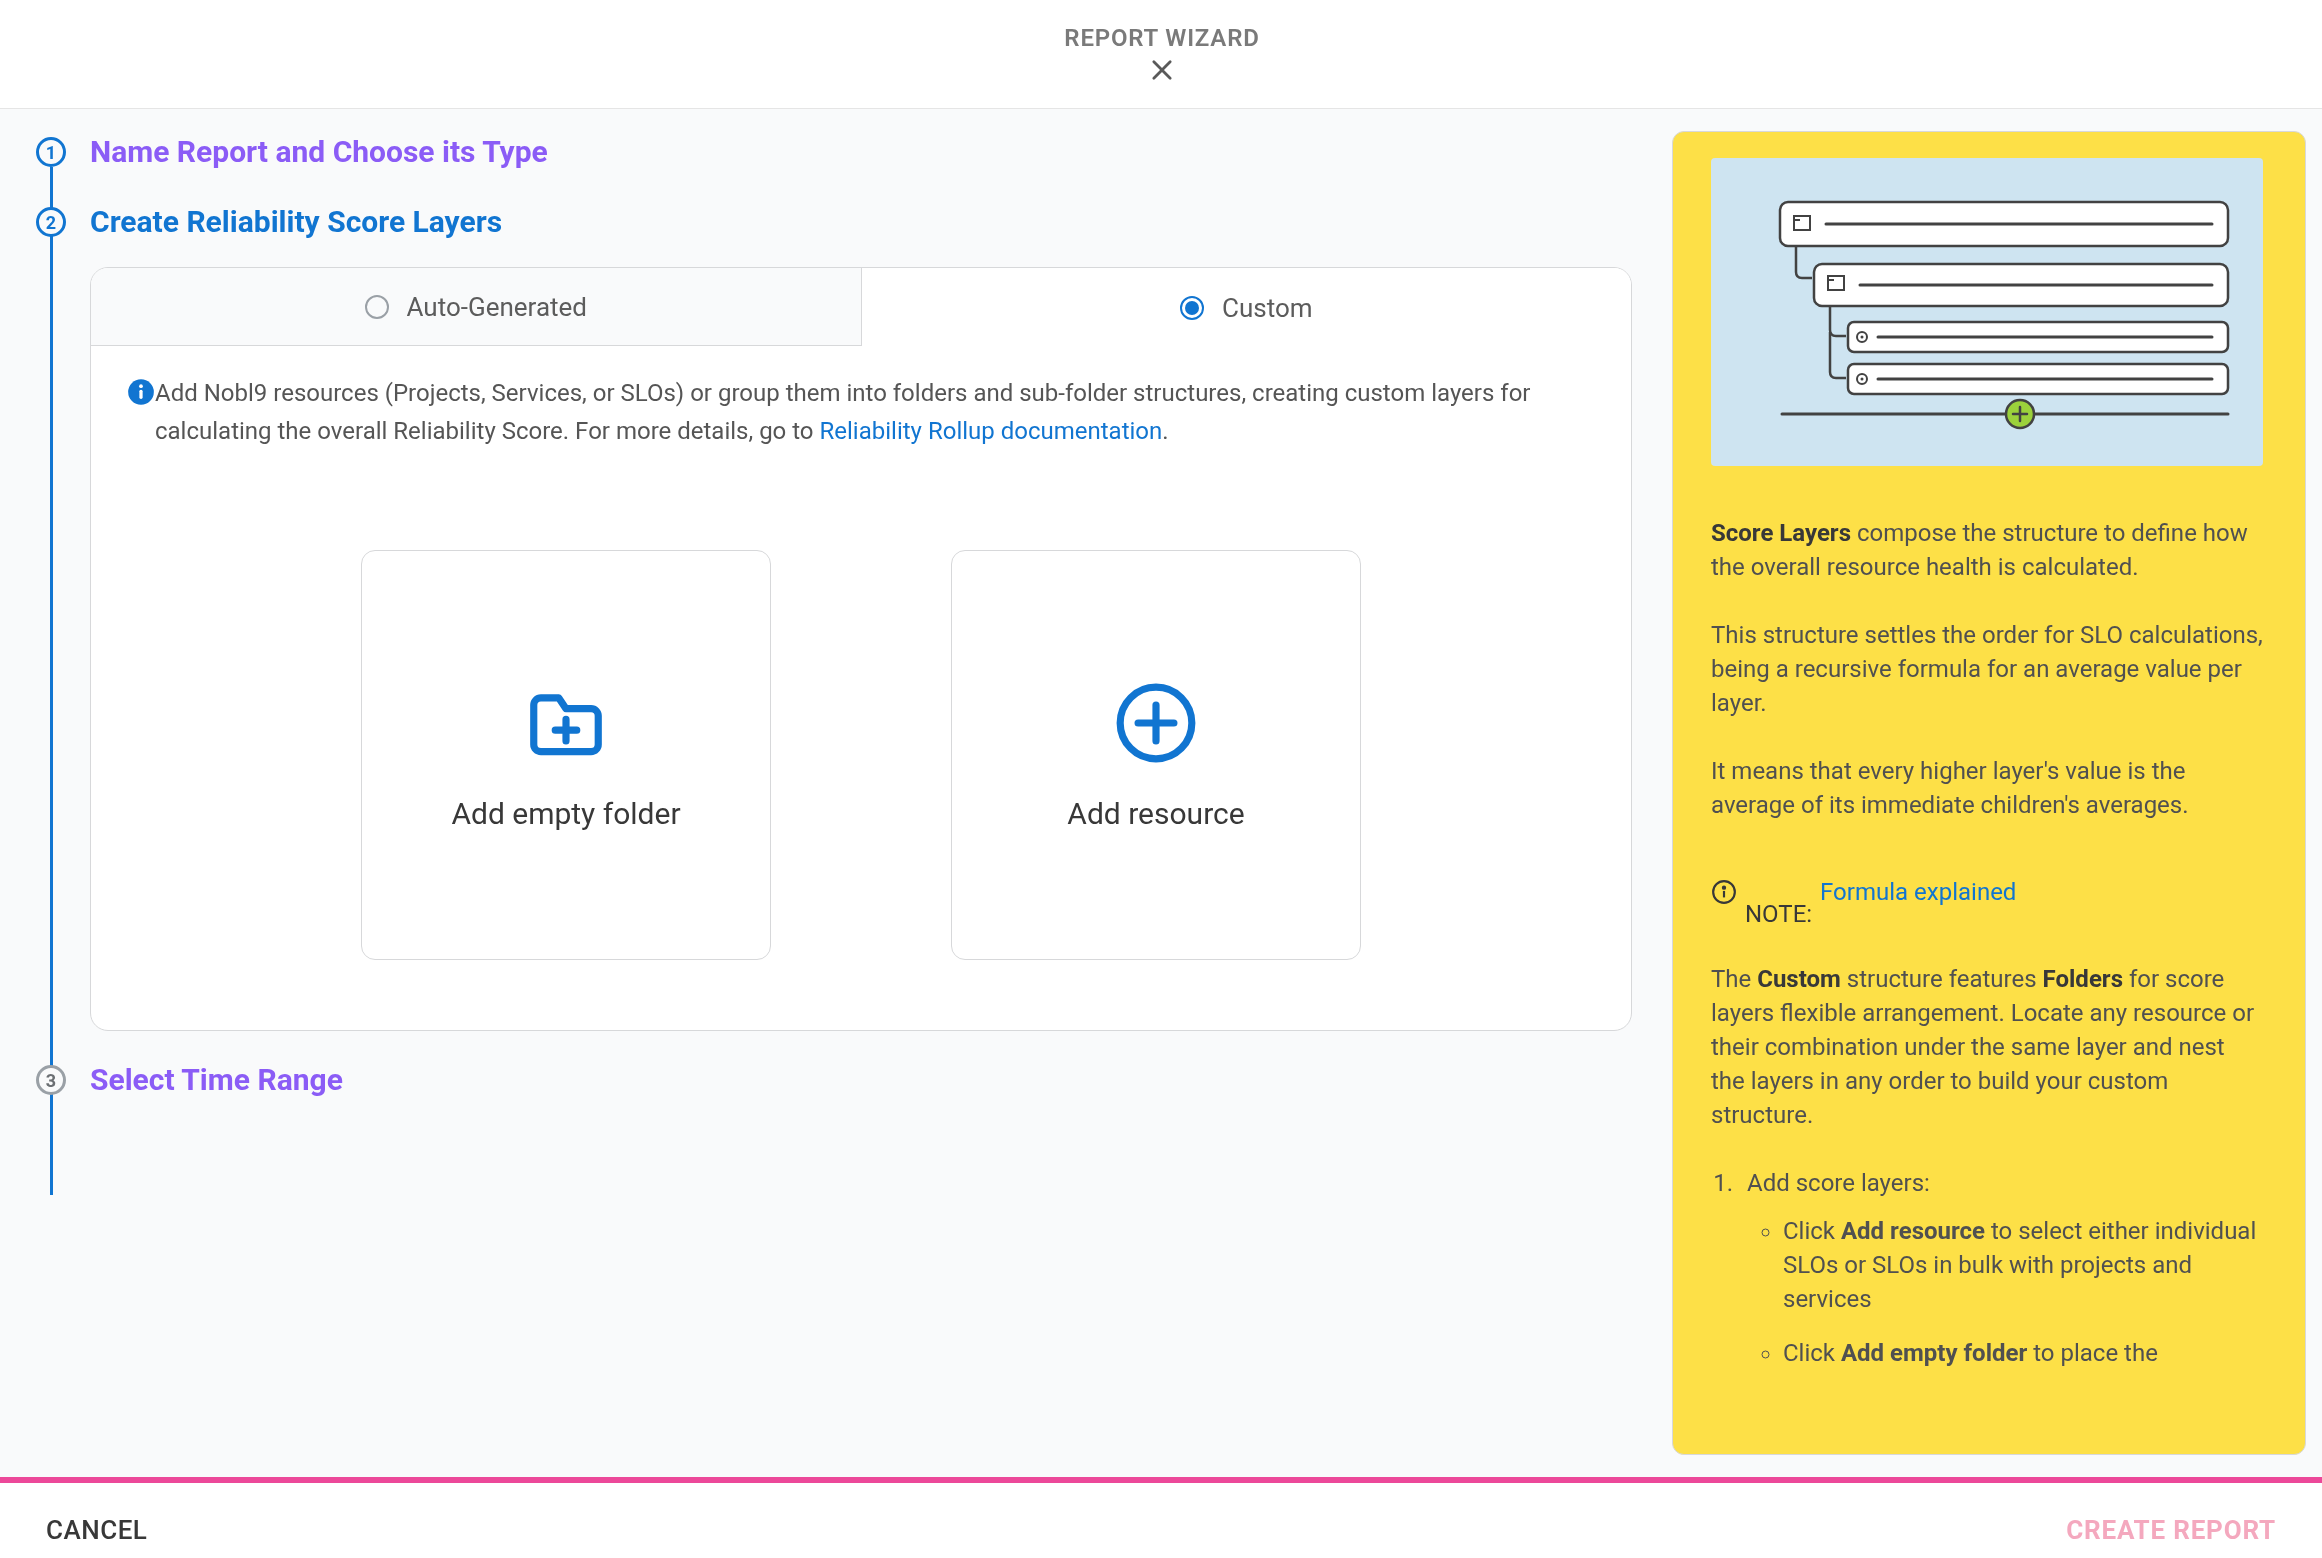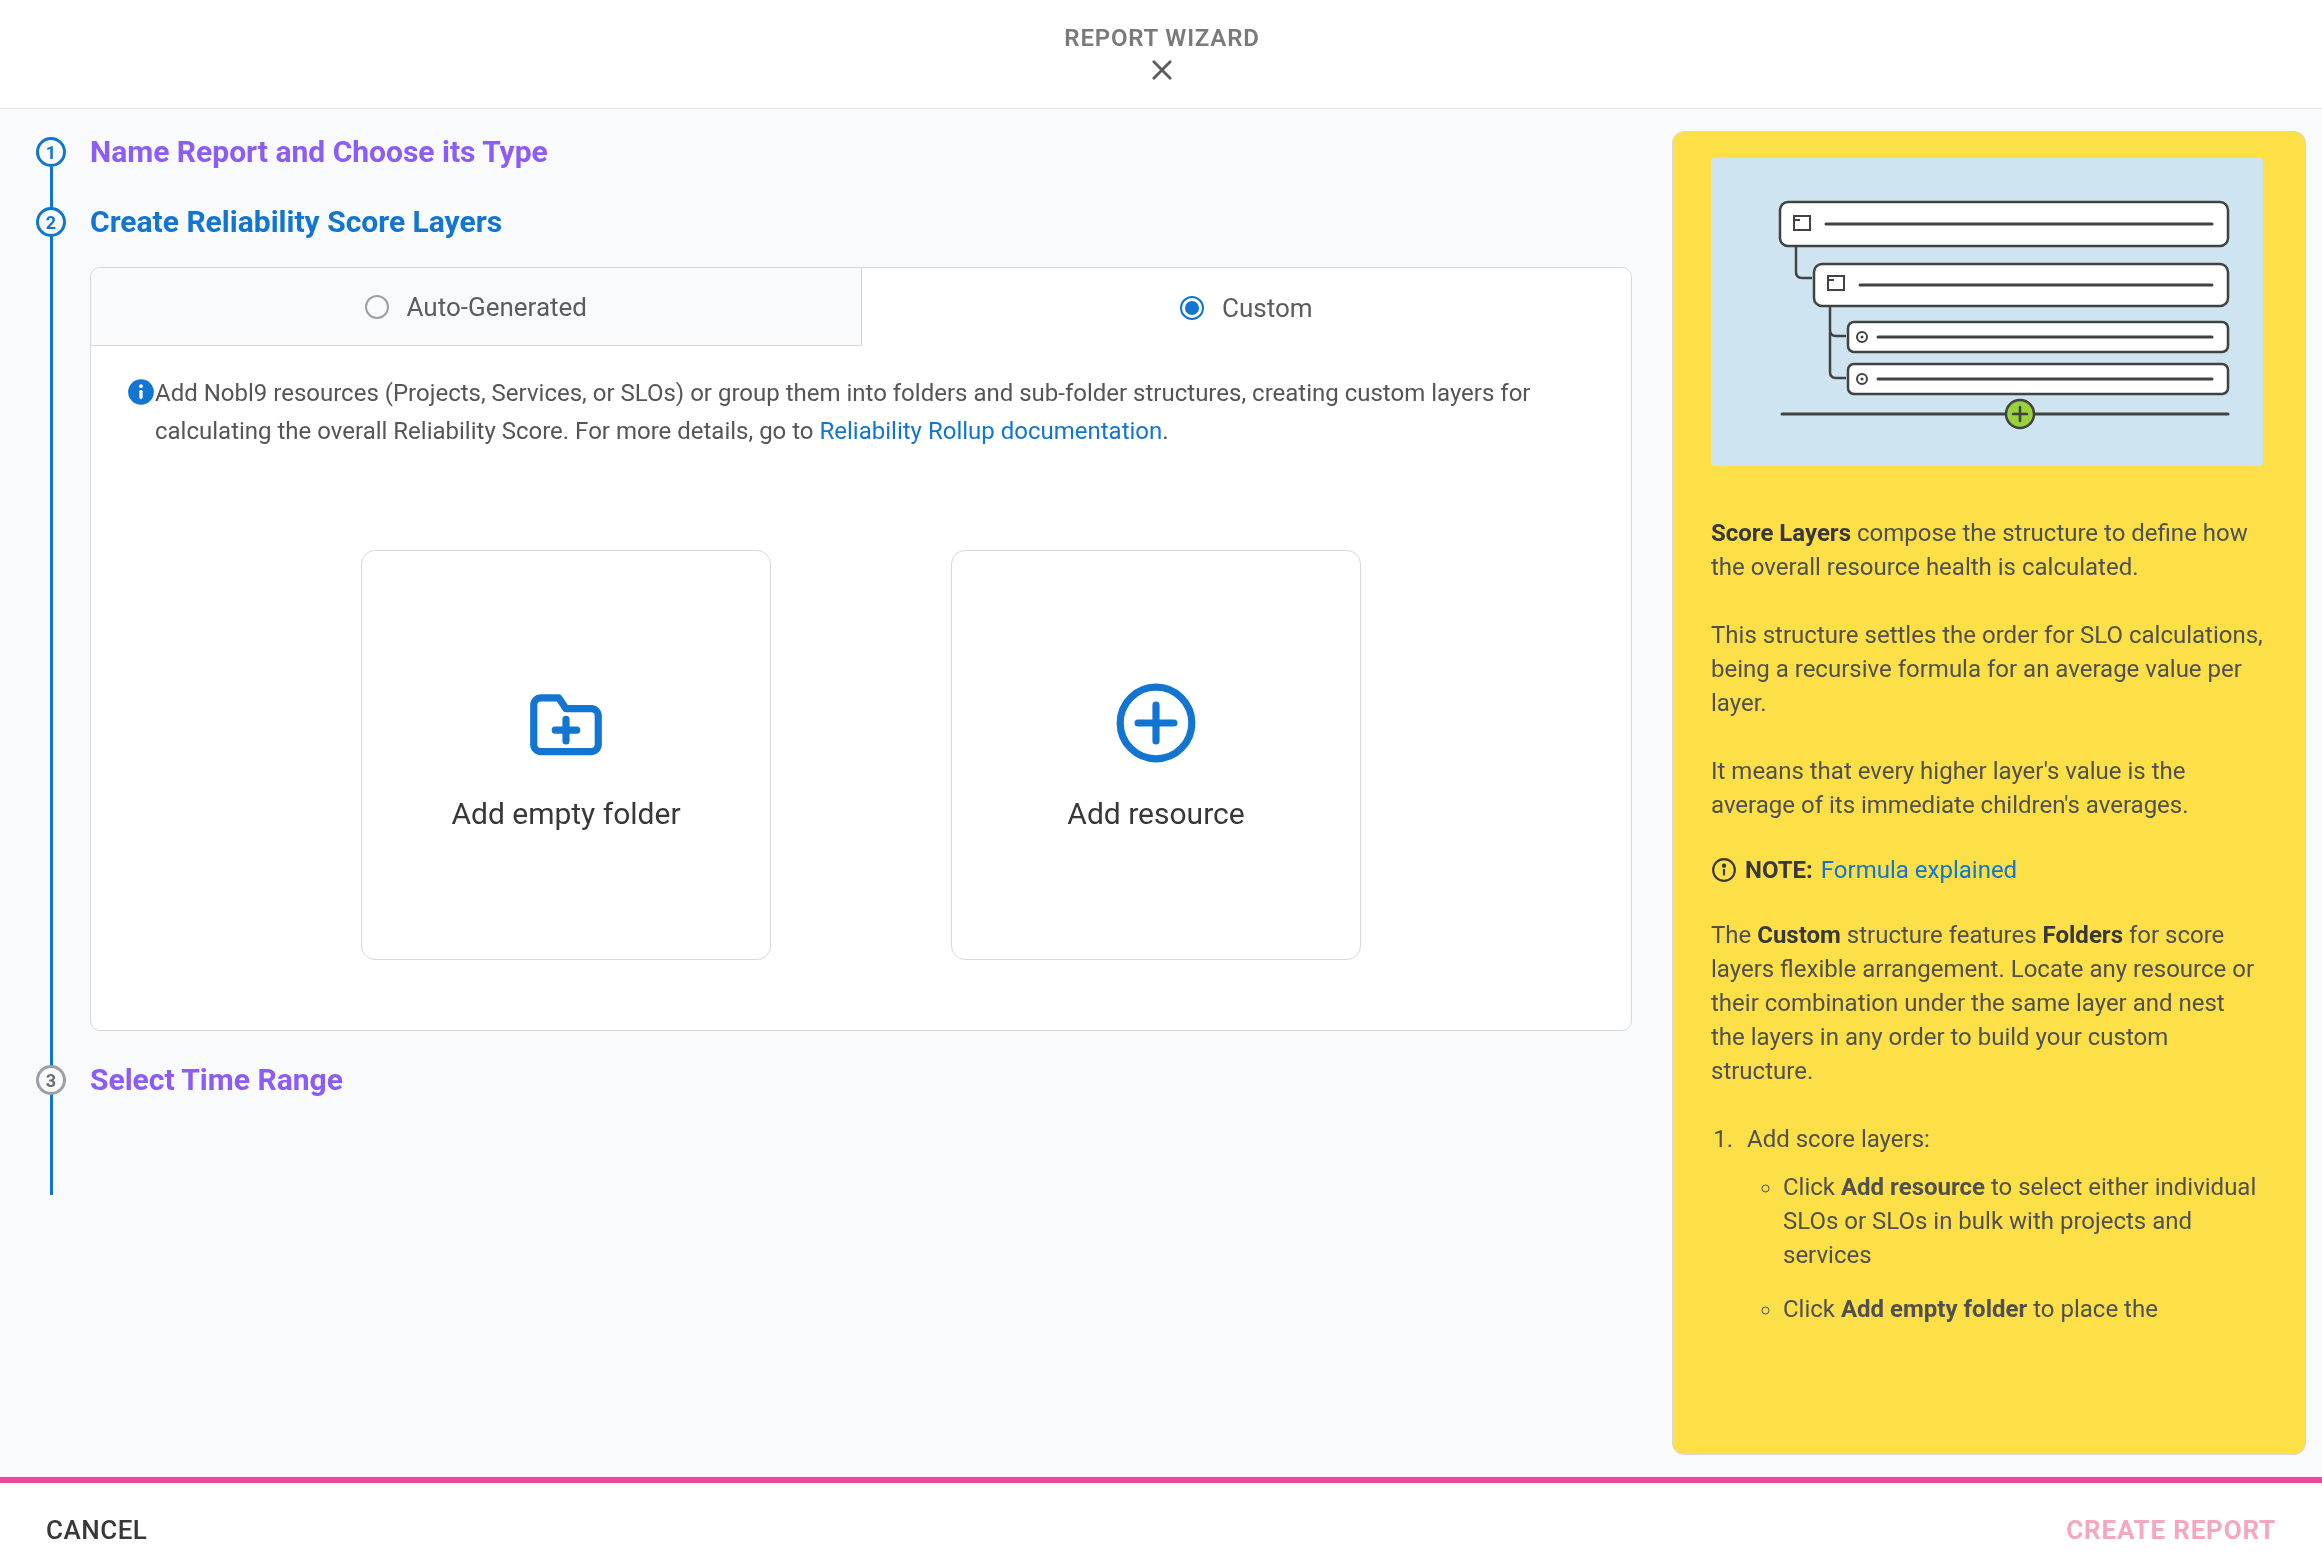--- a/index.html
+++ b/index.html
@@ -101,7 +101,7 @@
   
   .tabs-box {
     border: 1px solid #d7d8da;
-    border-radius: 10px;
+    border-radius: 18px;
     background: #fff;
     overflow: hidden;
   }

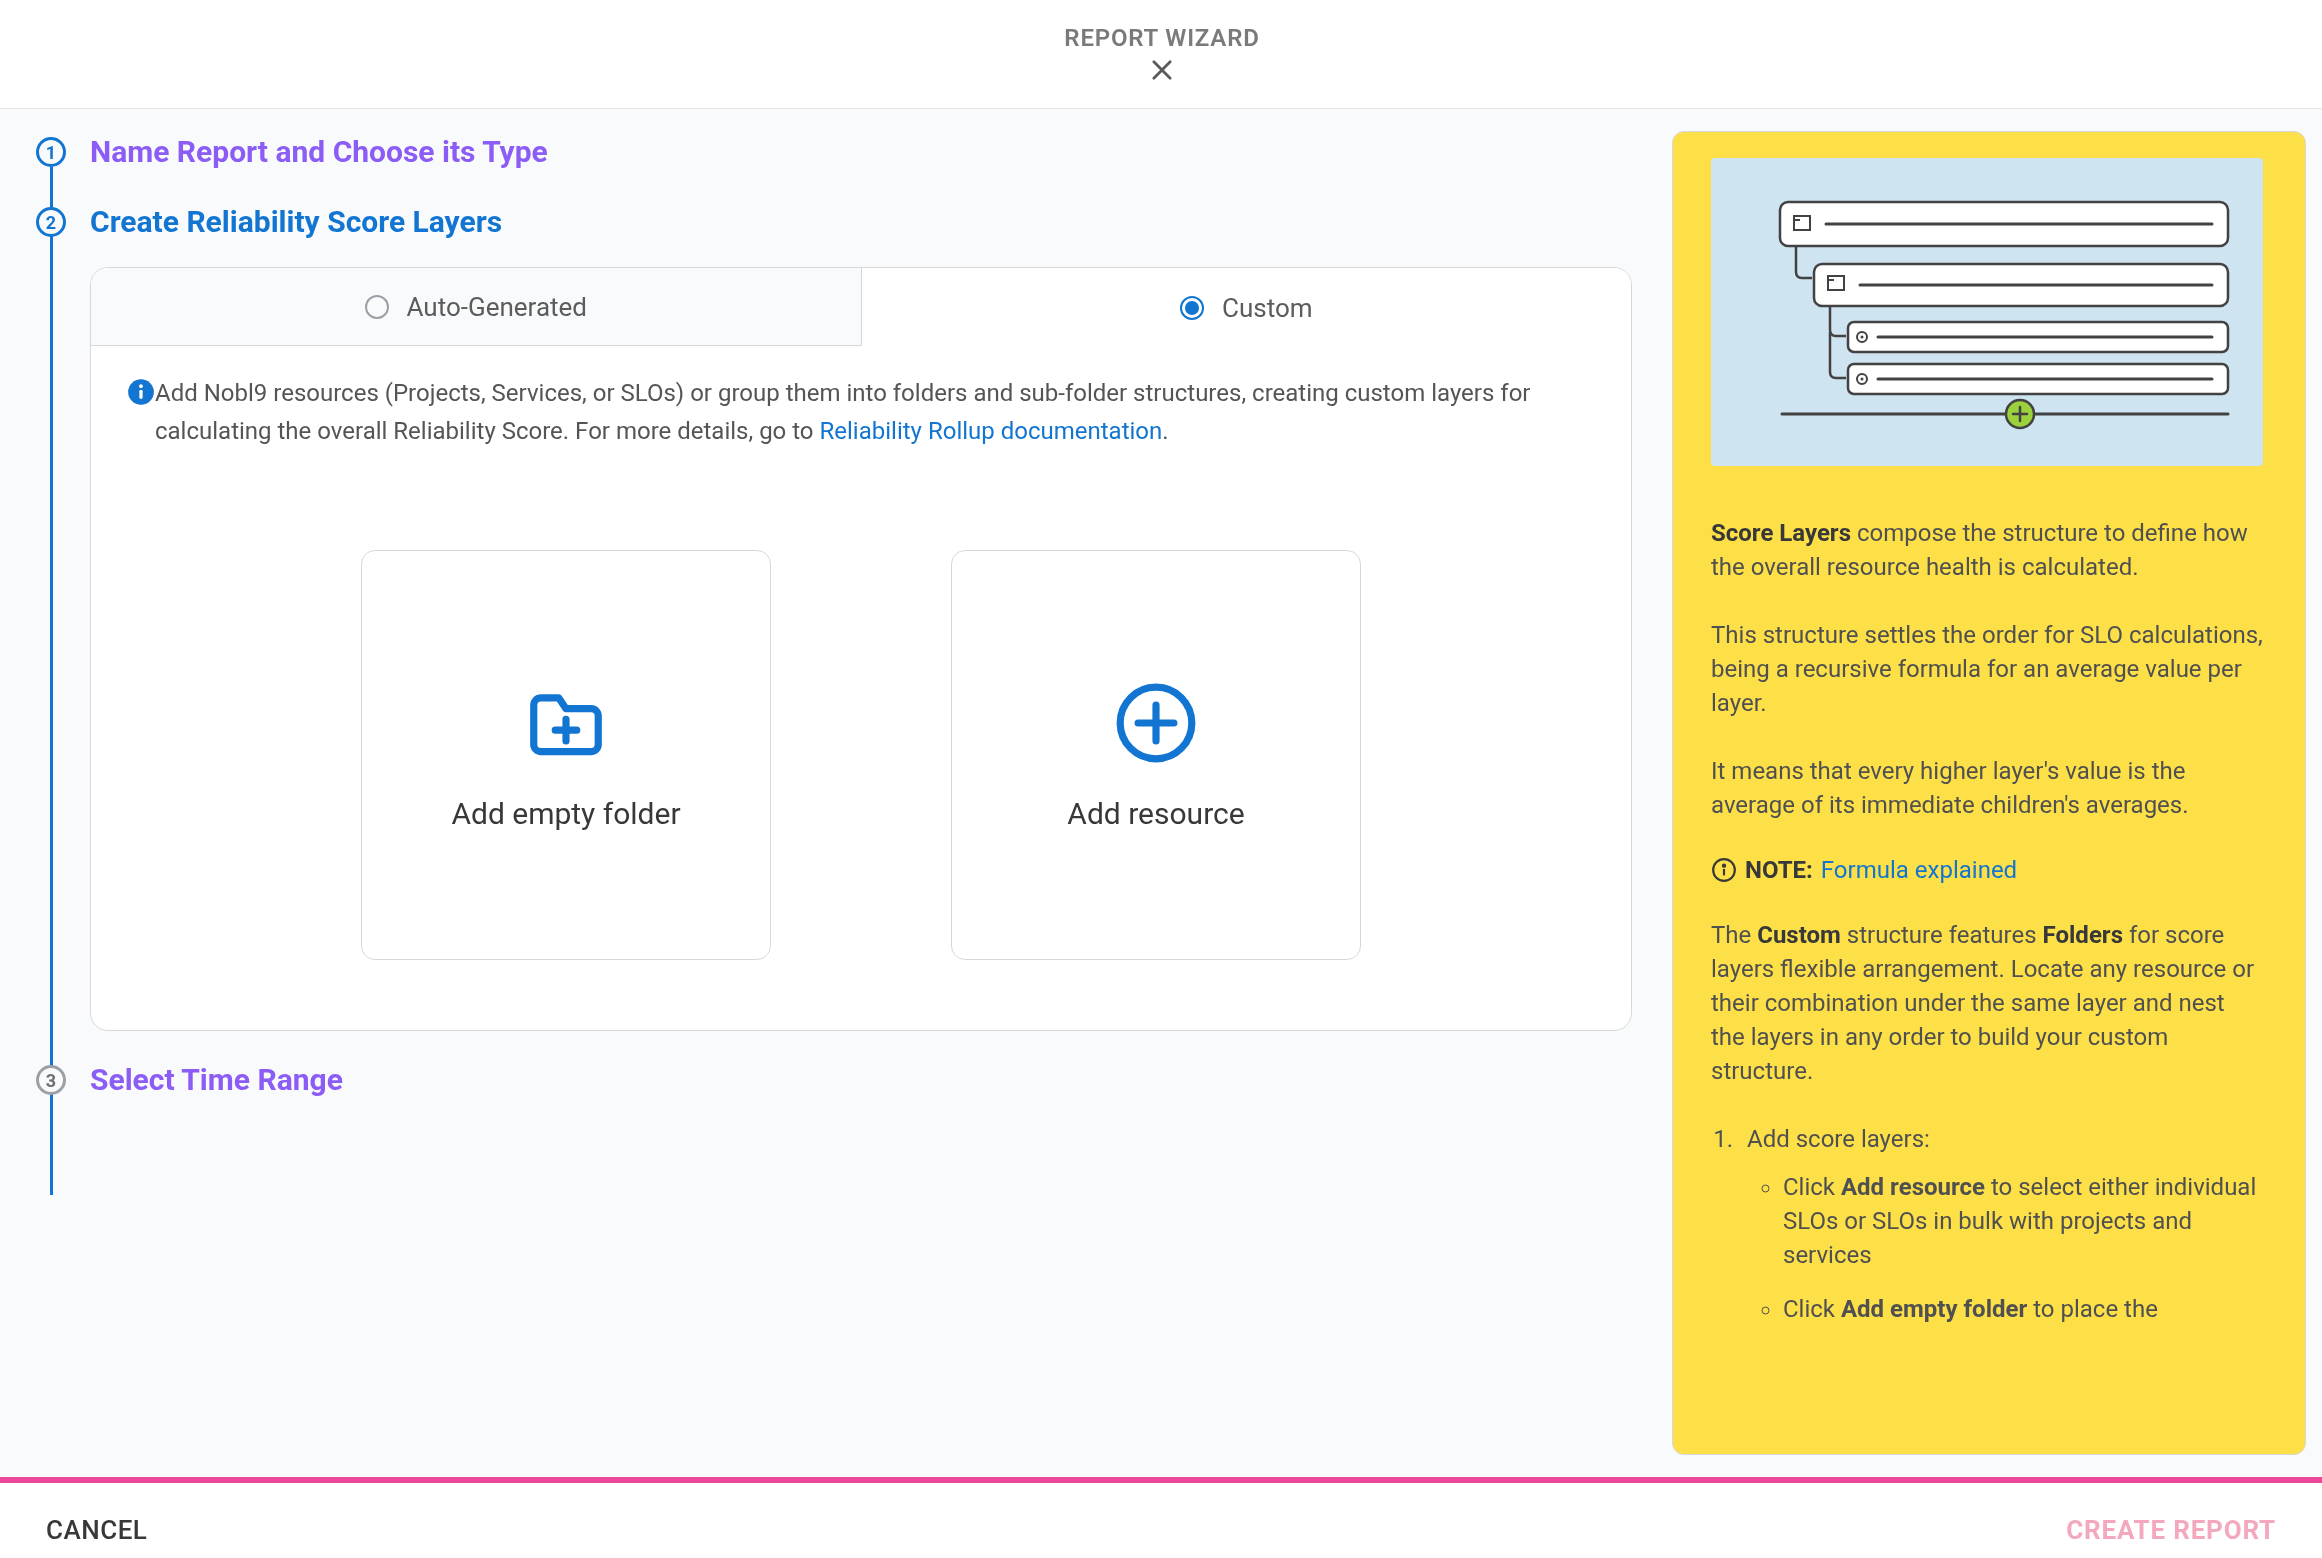--- a/index.html
+++ b/index.html
@@ -214,7 +214,7 @@
   .pxt strong { font-weight: 700; color: #383838; }
   .note-row { display: flex; align-items: center; gap: 8px; font-size: 24px; color: #383838; margin-bottom: 34px; }
   .note-row a { color: #1175d1; text-decoration: none; }
-  .note-row strong { font-weight: 700; }
+  .note-row strong { font-weight: 400; margin-top: 44px; }
   .ol { list-style: decimal; padding-left: 28px; font-size: 24px; line-height: 34px; color: #505050; }
   .ol > li { margin-bottom: 16px; padding-left: 8px; }
   .ul { list-style: circle; padding-left: 36px; margin-top: 14px; }

